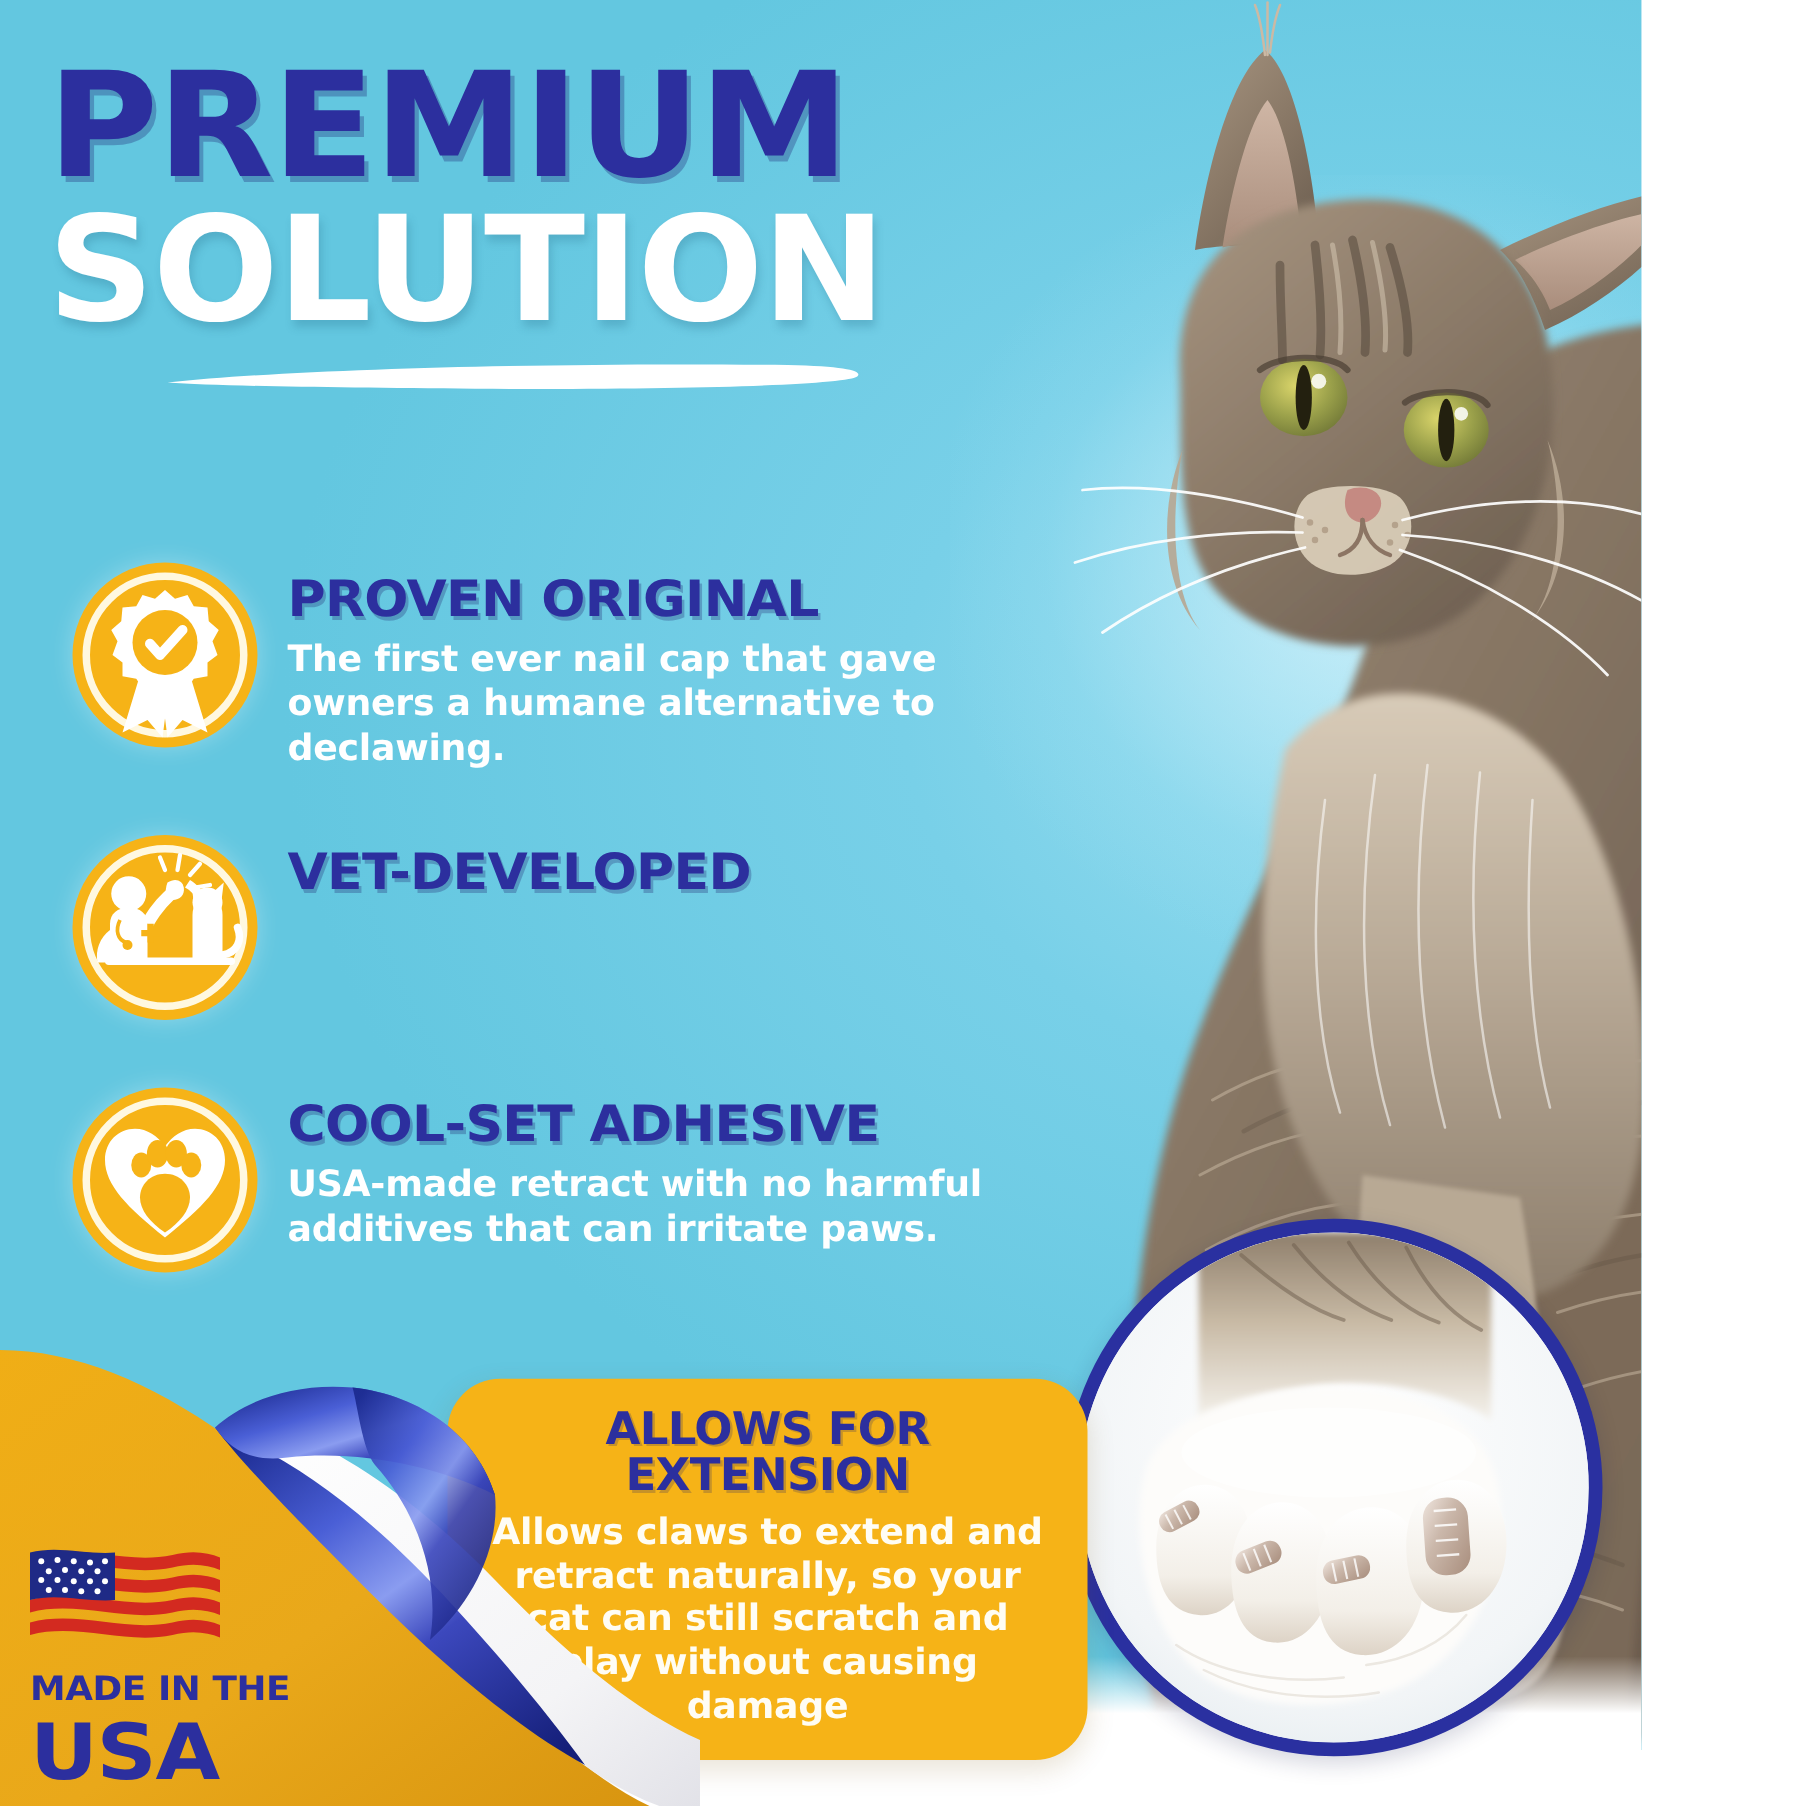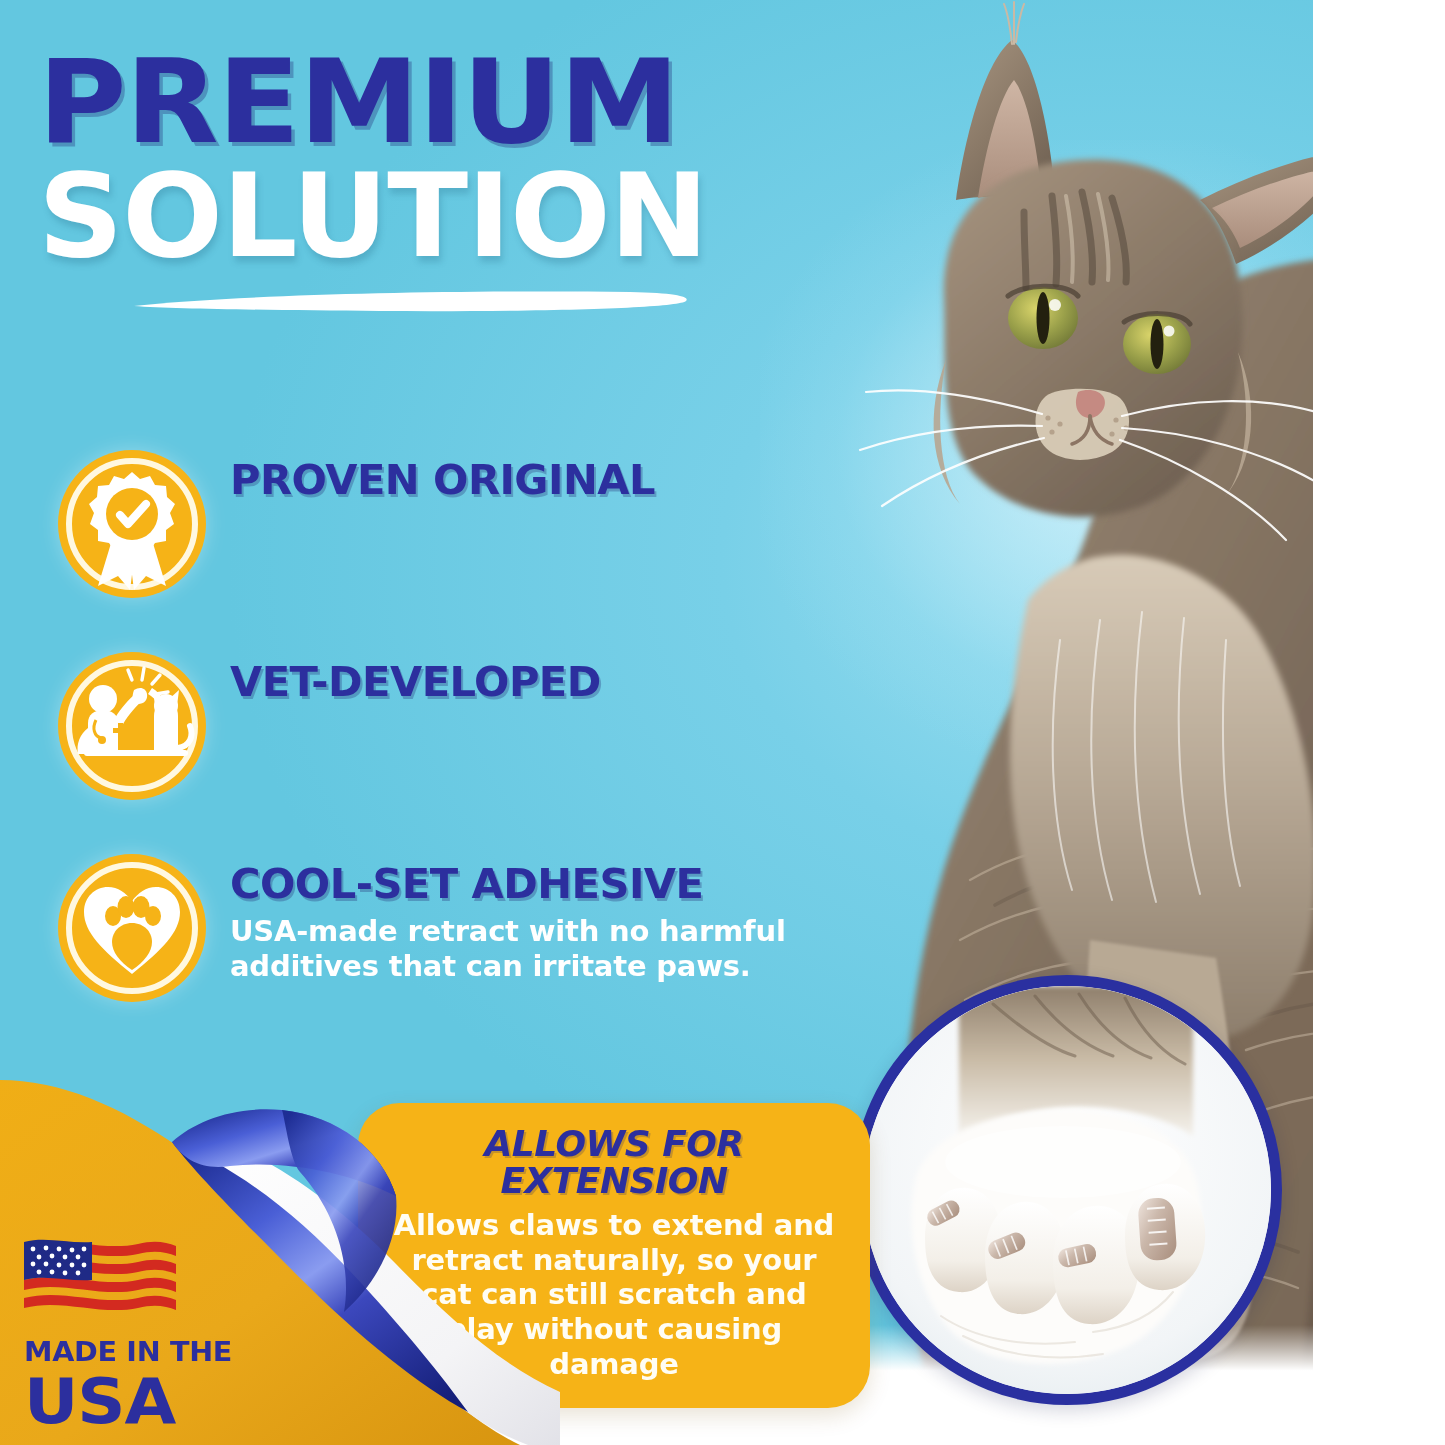--- a/index.html
+++ b/index.html
@@ -439,6 +439,7 @@
       </div>
       <div class="feature-body">
         <div class="feature-title">PROVEN ORIGINAL</div>
+        <div class="feature-desc">The first ever nail cap that gave owners a humane alternative to declawing.</div>
       </div>
     </div>
 

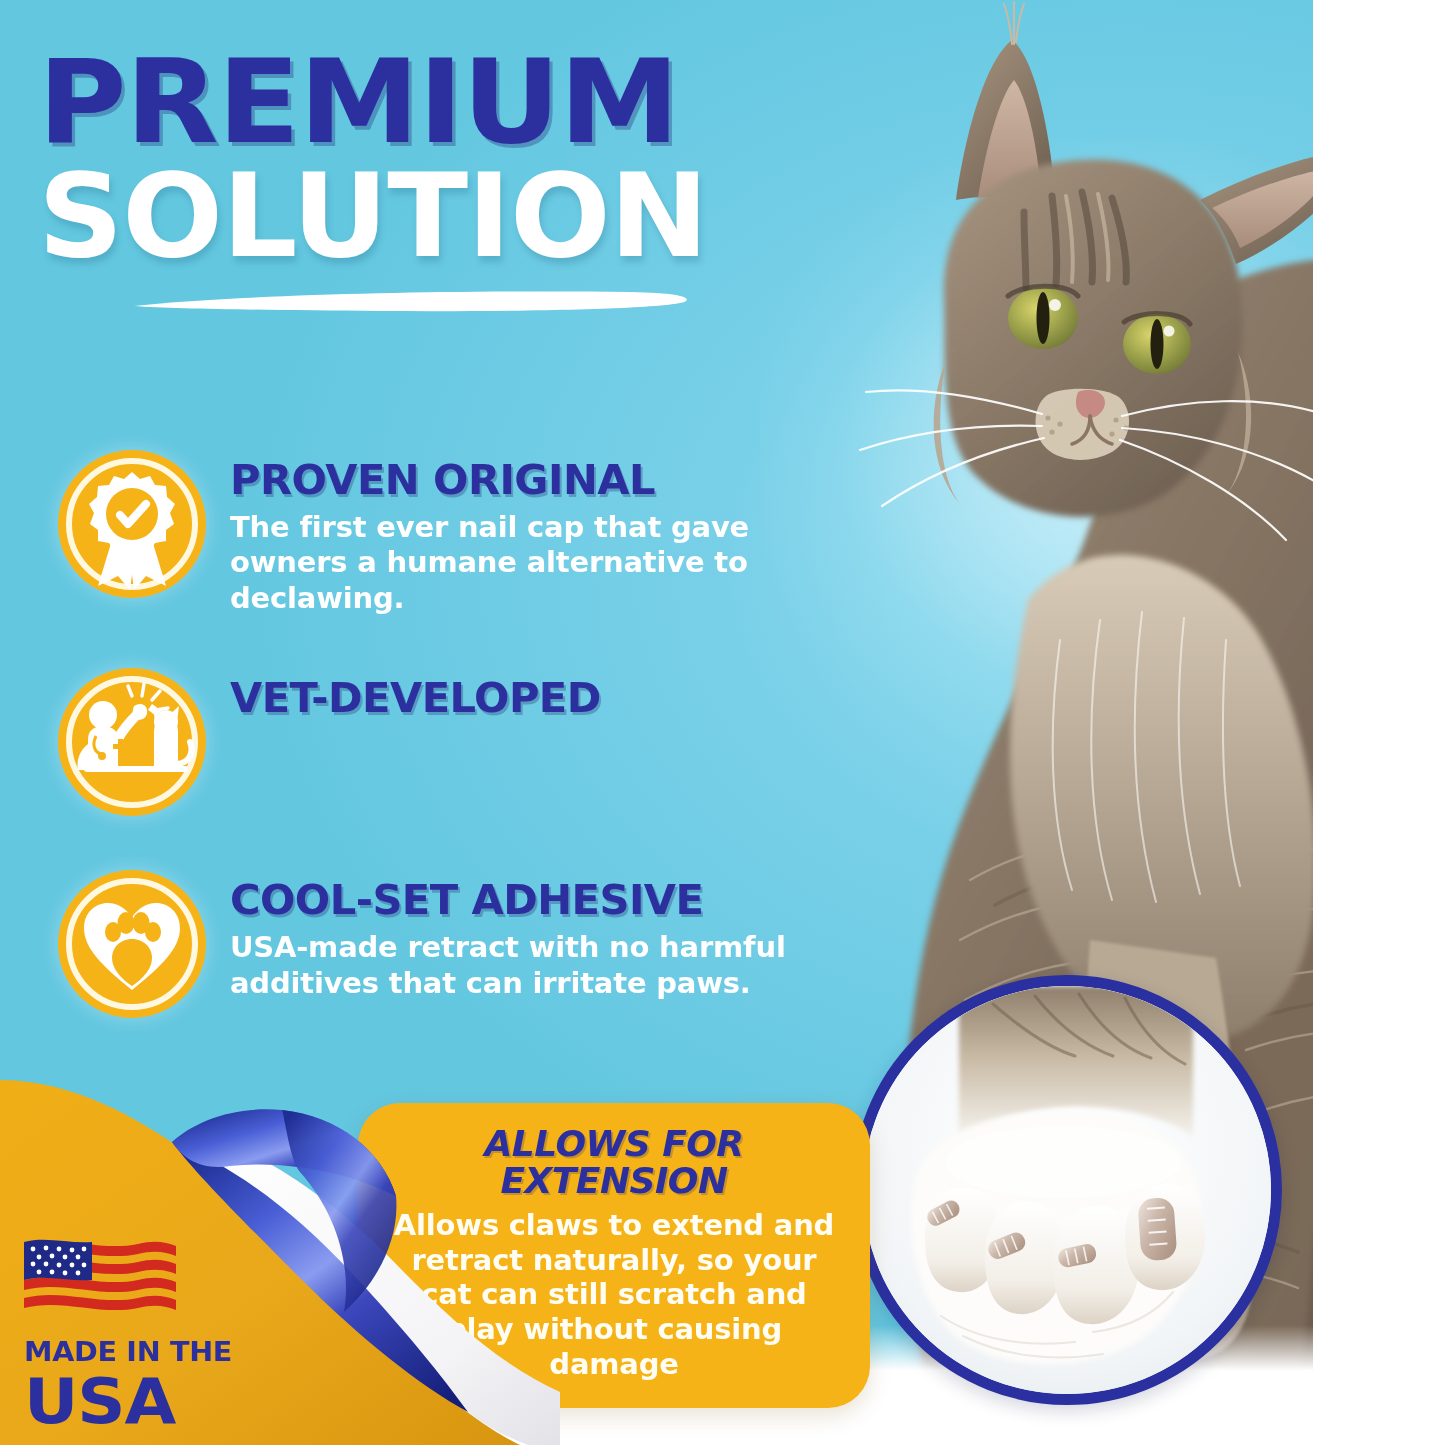--- a/index.html
+++ b/index.html
@@ -167,7 +167,6 @@
     color: #2c2f9e;
     letter-spacing: -.5px;
     text-shadow: 2px 2px 0 rgba(28,30,105,.22);
-    font-style: italic;
   }
   .callout-desc {
     margin-top: 8px;

